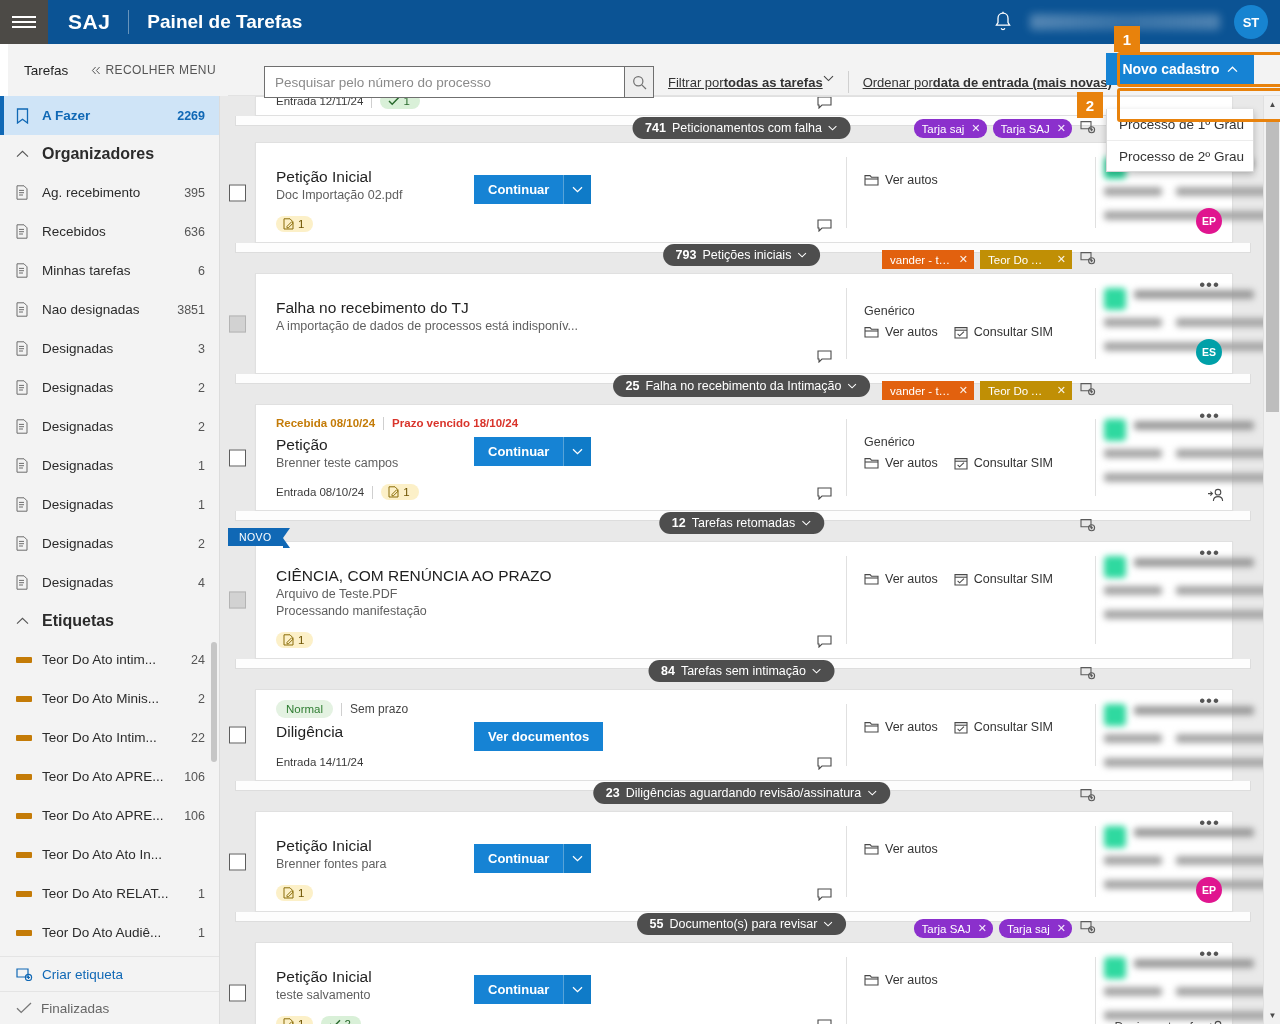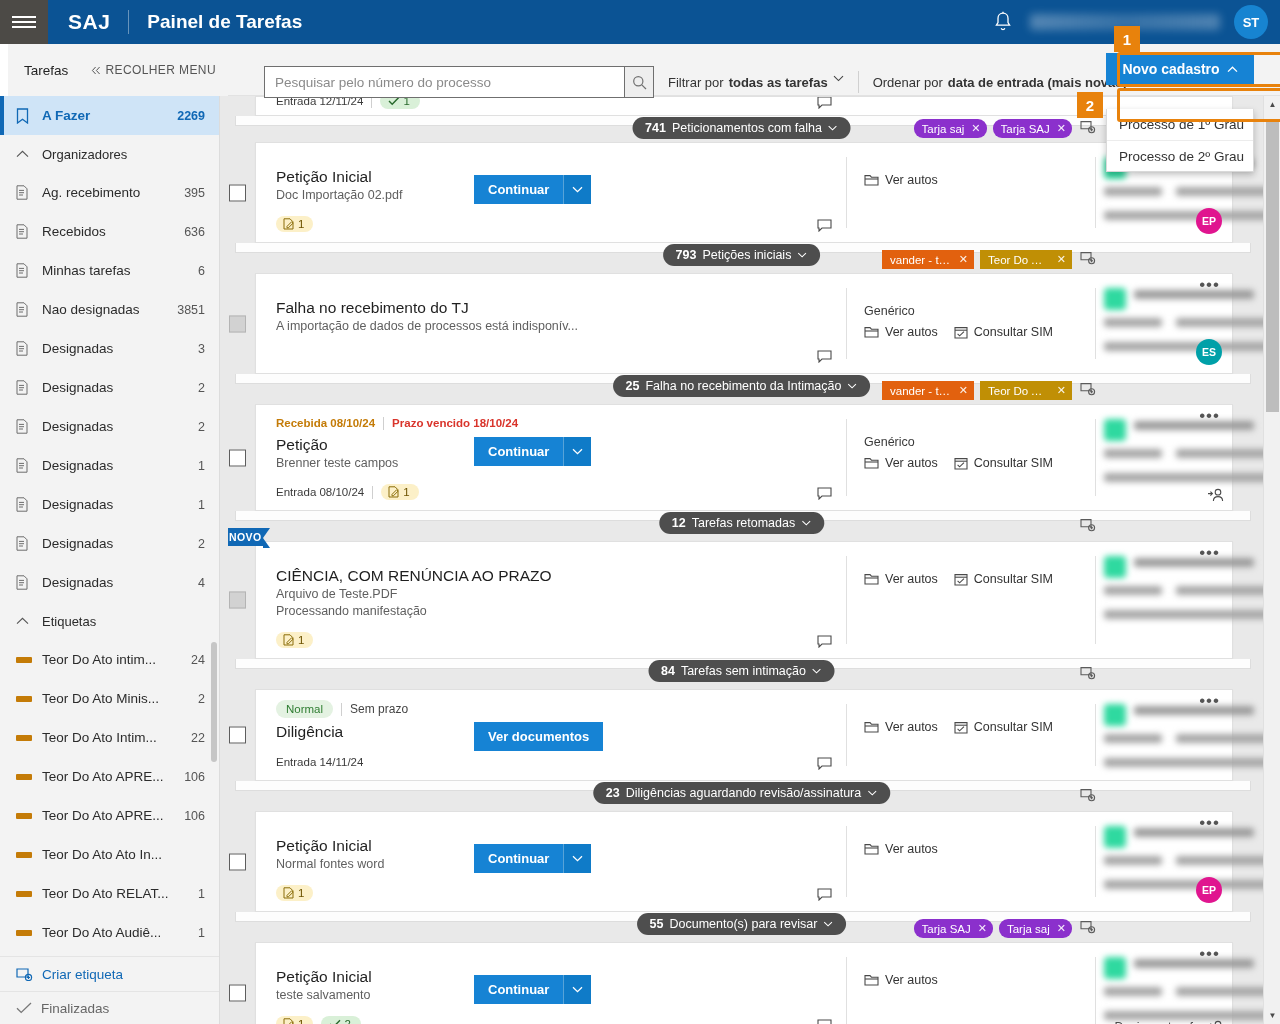--- a/index.html
+++ b/index.html
@@ -72,8 +72,8 @@
     display: flex; align-items: center; justify-content: center; cursor: pointer;
   }
   .filter-item {
-    font-size: 13px; color: #333; display: flex; align-items: flex-start; gap: 5px;
-    padding: 0 14px; cursor: pointer; white-space: nowrap;
+    font-size: 13px; color: #333; display: flex; align-items: flex-start; 
+    padding: 0 14px; cursor: pointer; white-space: nowrap; text-decoration: underline;
   }
   .filter-item b { font-weight: bold; }
   .filter-sep { width: 1px; height: 22px; background: #d0d0d0; }

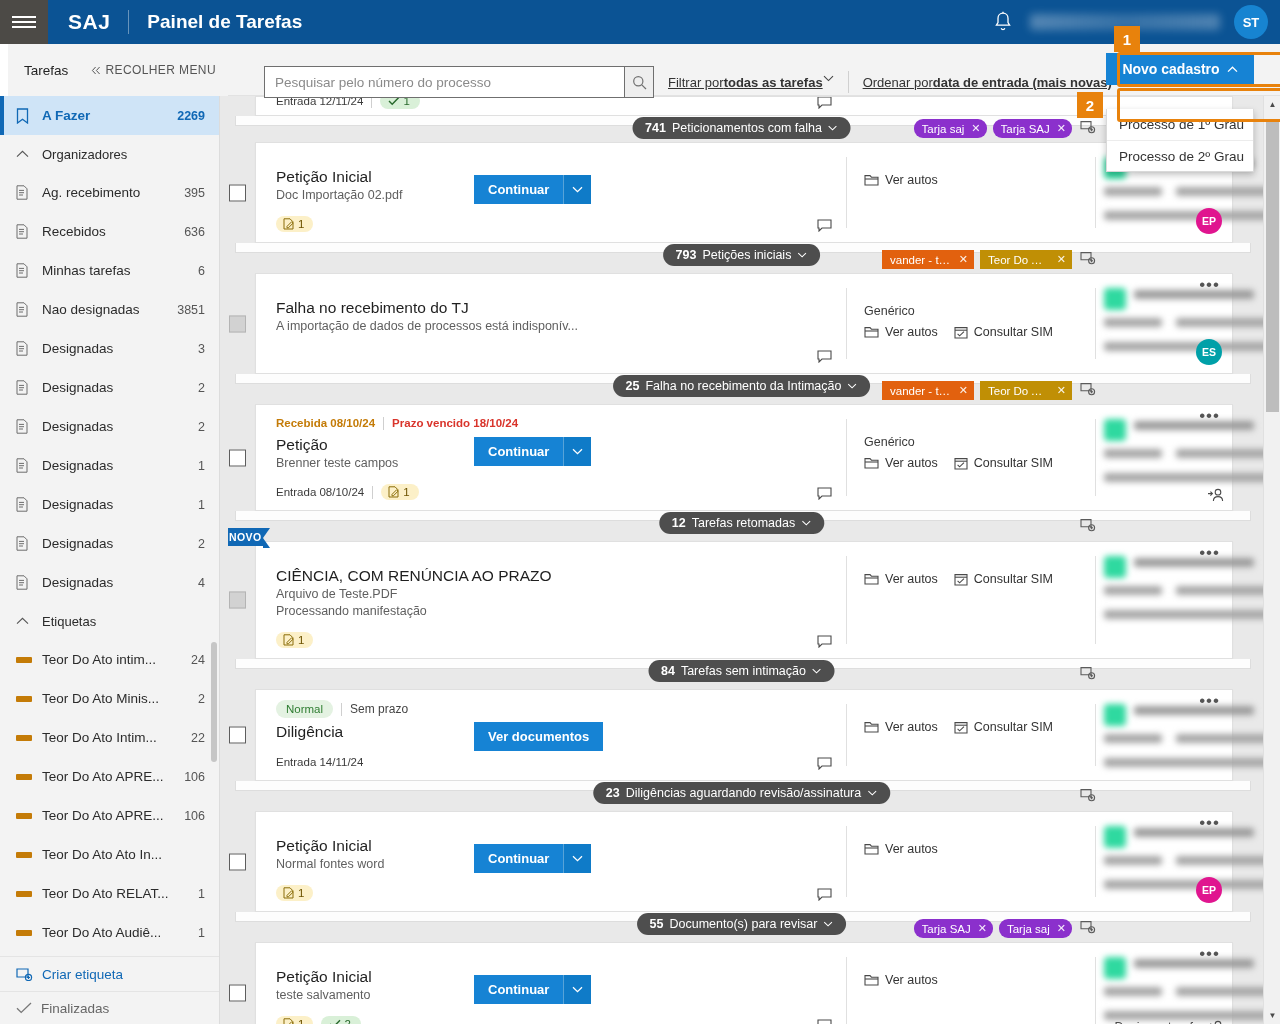--- a/index.html
+++ b/index.html
@@ -125,7 +125,7 @@
   .side-item.active .cnt { color: #1068b5; font-weight: bold; }
   .side-group {
     height: 38px; display: flex; align-items: center; padding: 0 14px 0 16px;
-    font-size: 13px; color: #2b2b2b;
+    font-size: 16px; color: #2b2b2b; font-weight: bold;
   }
   .side-group .ico { width: 26px; display: flex; align-items: center; color: #5b5b5b; }
   .tag-swatch { width: 16px; height: 6px; background: #c47b07; border-radius: 1px; }

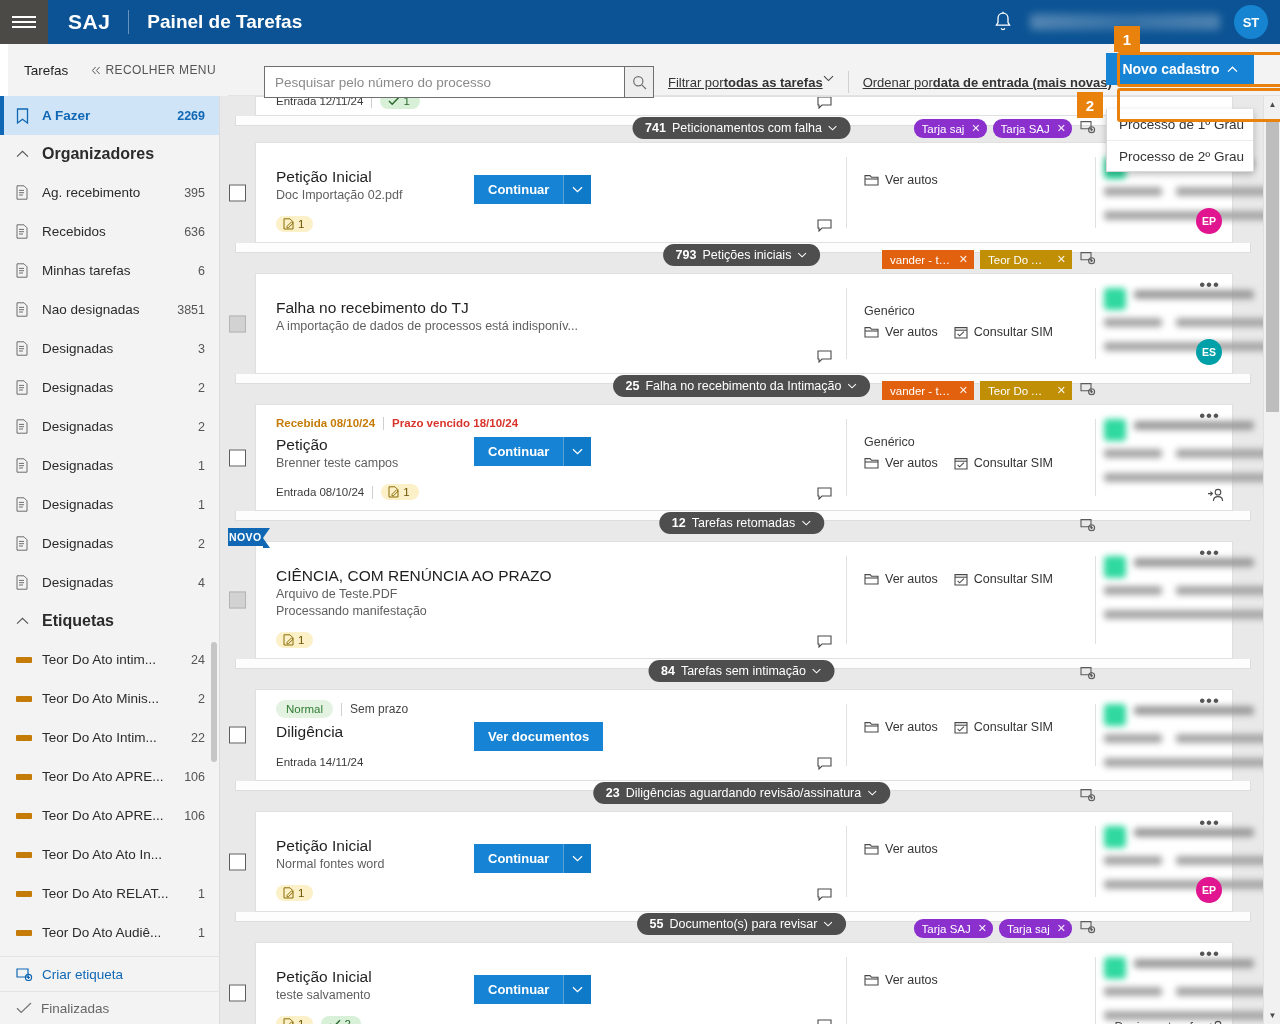--- a/index.html
+++ b/index.html
@@ -266,7 +266,7 @@
 
   .novo-flag {
     position: absolute; left: 8px; top: -13px; background: #1068b5; color: #fff;
-    font-size: 10.5px; font-weight: bold; padding: 3px 1px; letter-spacing: .4px; z-index: 6;
+    font-size: 10.5px; font-weight: normal; padding: 3px 11px; letter-spacing: .4px; z-index: 6;
   }
   .novo-flag::after {
     content: ""; position: absolute; right: -7px; top: 0; border-top: 10px solid #1068b5;

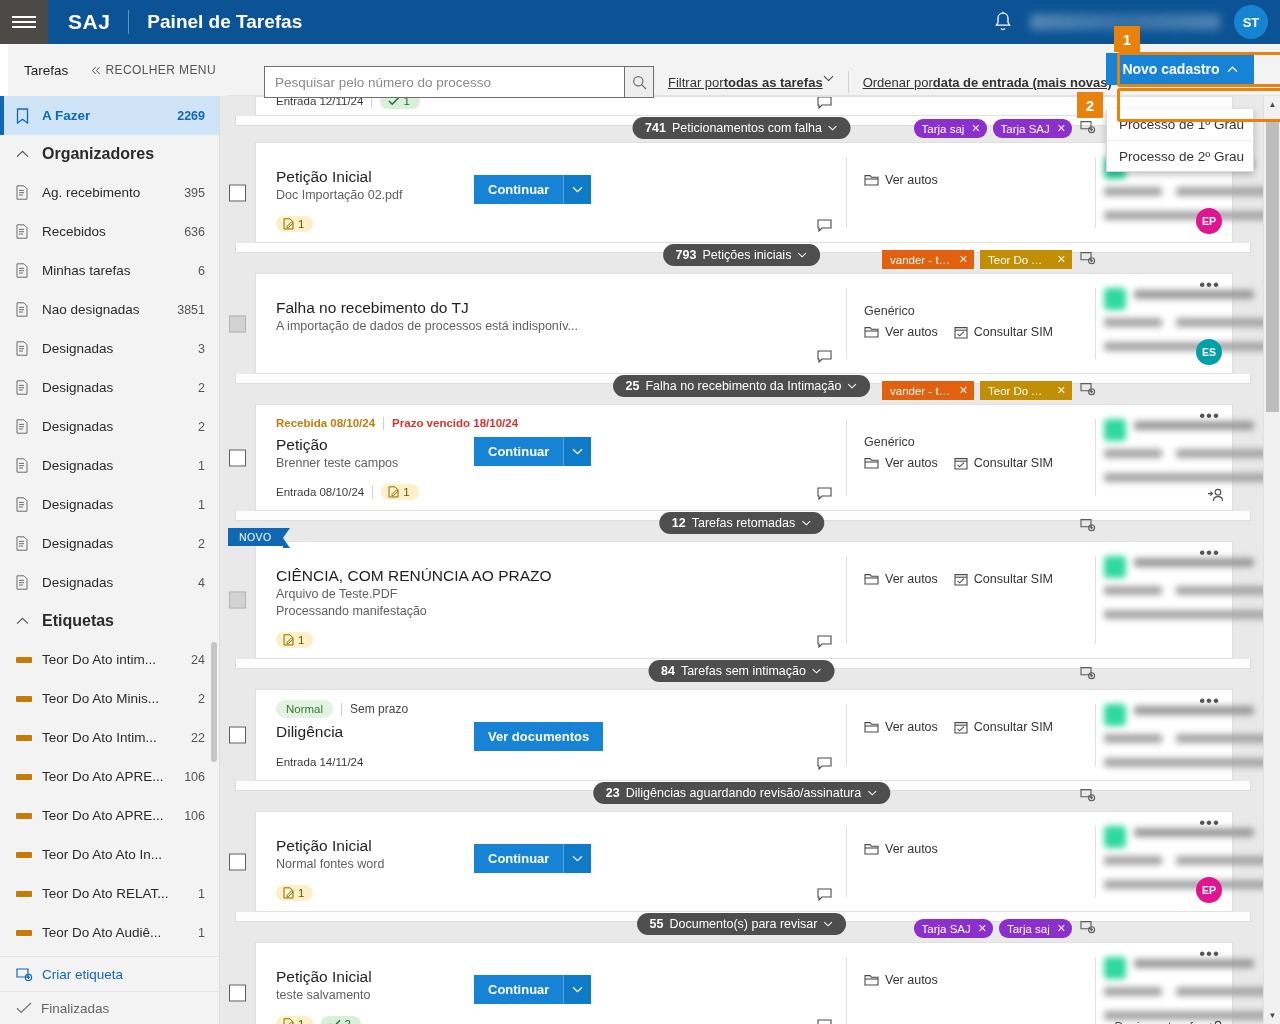--- a/index.html
+++ b/index.html
@@ -1008,7 +1008,7 @@
             <div class="card-left">
               <div class="meta-row" style="min-height:10px"></div>
               <div class="card-title">Petição Inicial</div>
-              <div class="card-sub">Normal fontes word</div>
+              <div class="card-sub">Brenner fontes para</div>
               <div class="badges-row">
                 <span class="badge-doc">
                   <svg width="12" height="12" viewBox="0 0 12 12" fill="none" stroke="#8a6d08" stroke-width="1">

